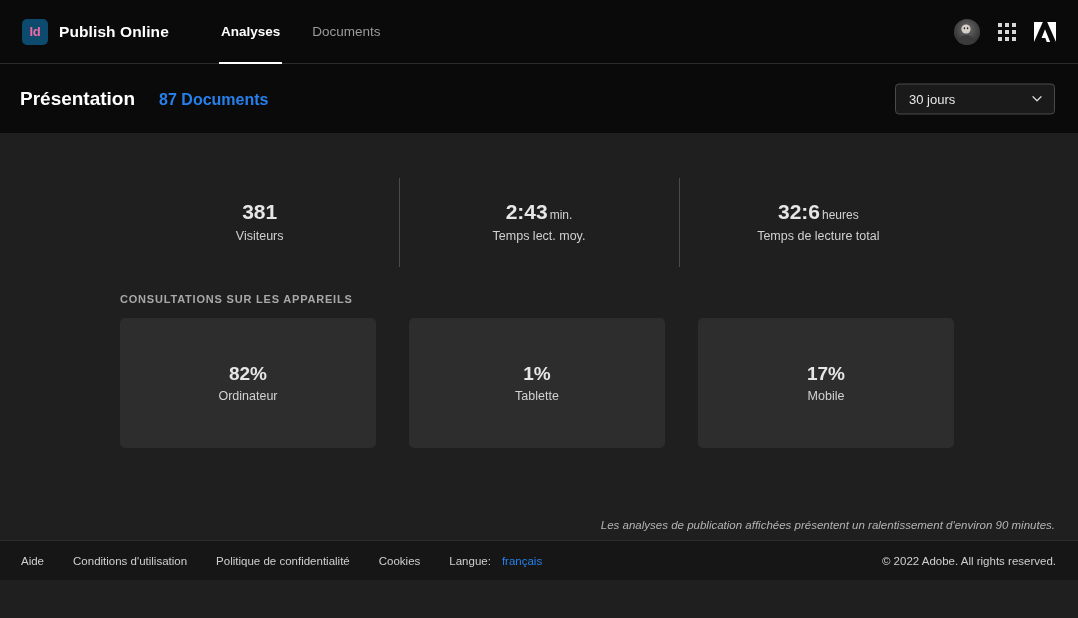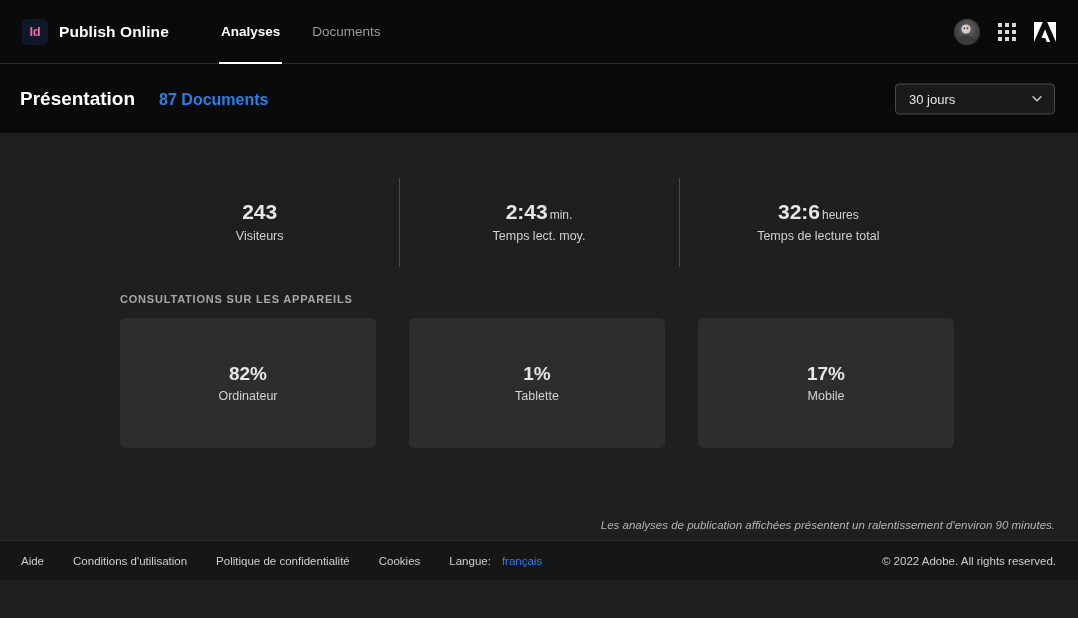--- a/index.html
+++ b/index.html
@@ -37,7 +37,7 @@
     width: 26px;
     height: 26px;
     border-radius: 5px;
-    background: #0f172a;
+    background: #0c4a6e;
     display: flex;
     align-items: center;
     justify-content: center;

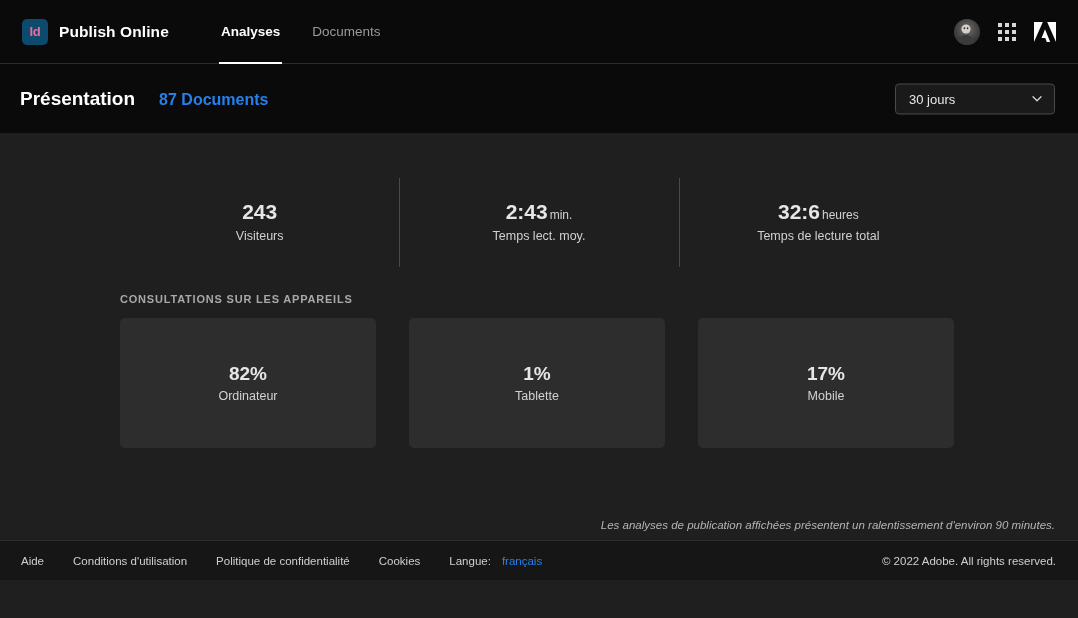--- a/index.html
+++ b/index.html
@@ -397,7 +397,7 @@
 
     <div class="stat">
       <div class="stat-value">
-        <span>243</span>
+        <span>381</span>
       </div>
       <div class="stat-label">Visiteurs</div>
     </div>

